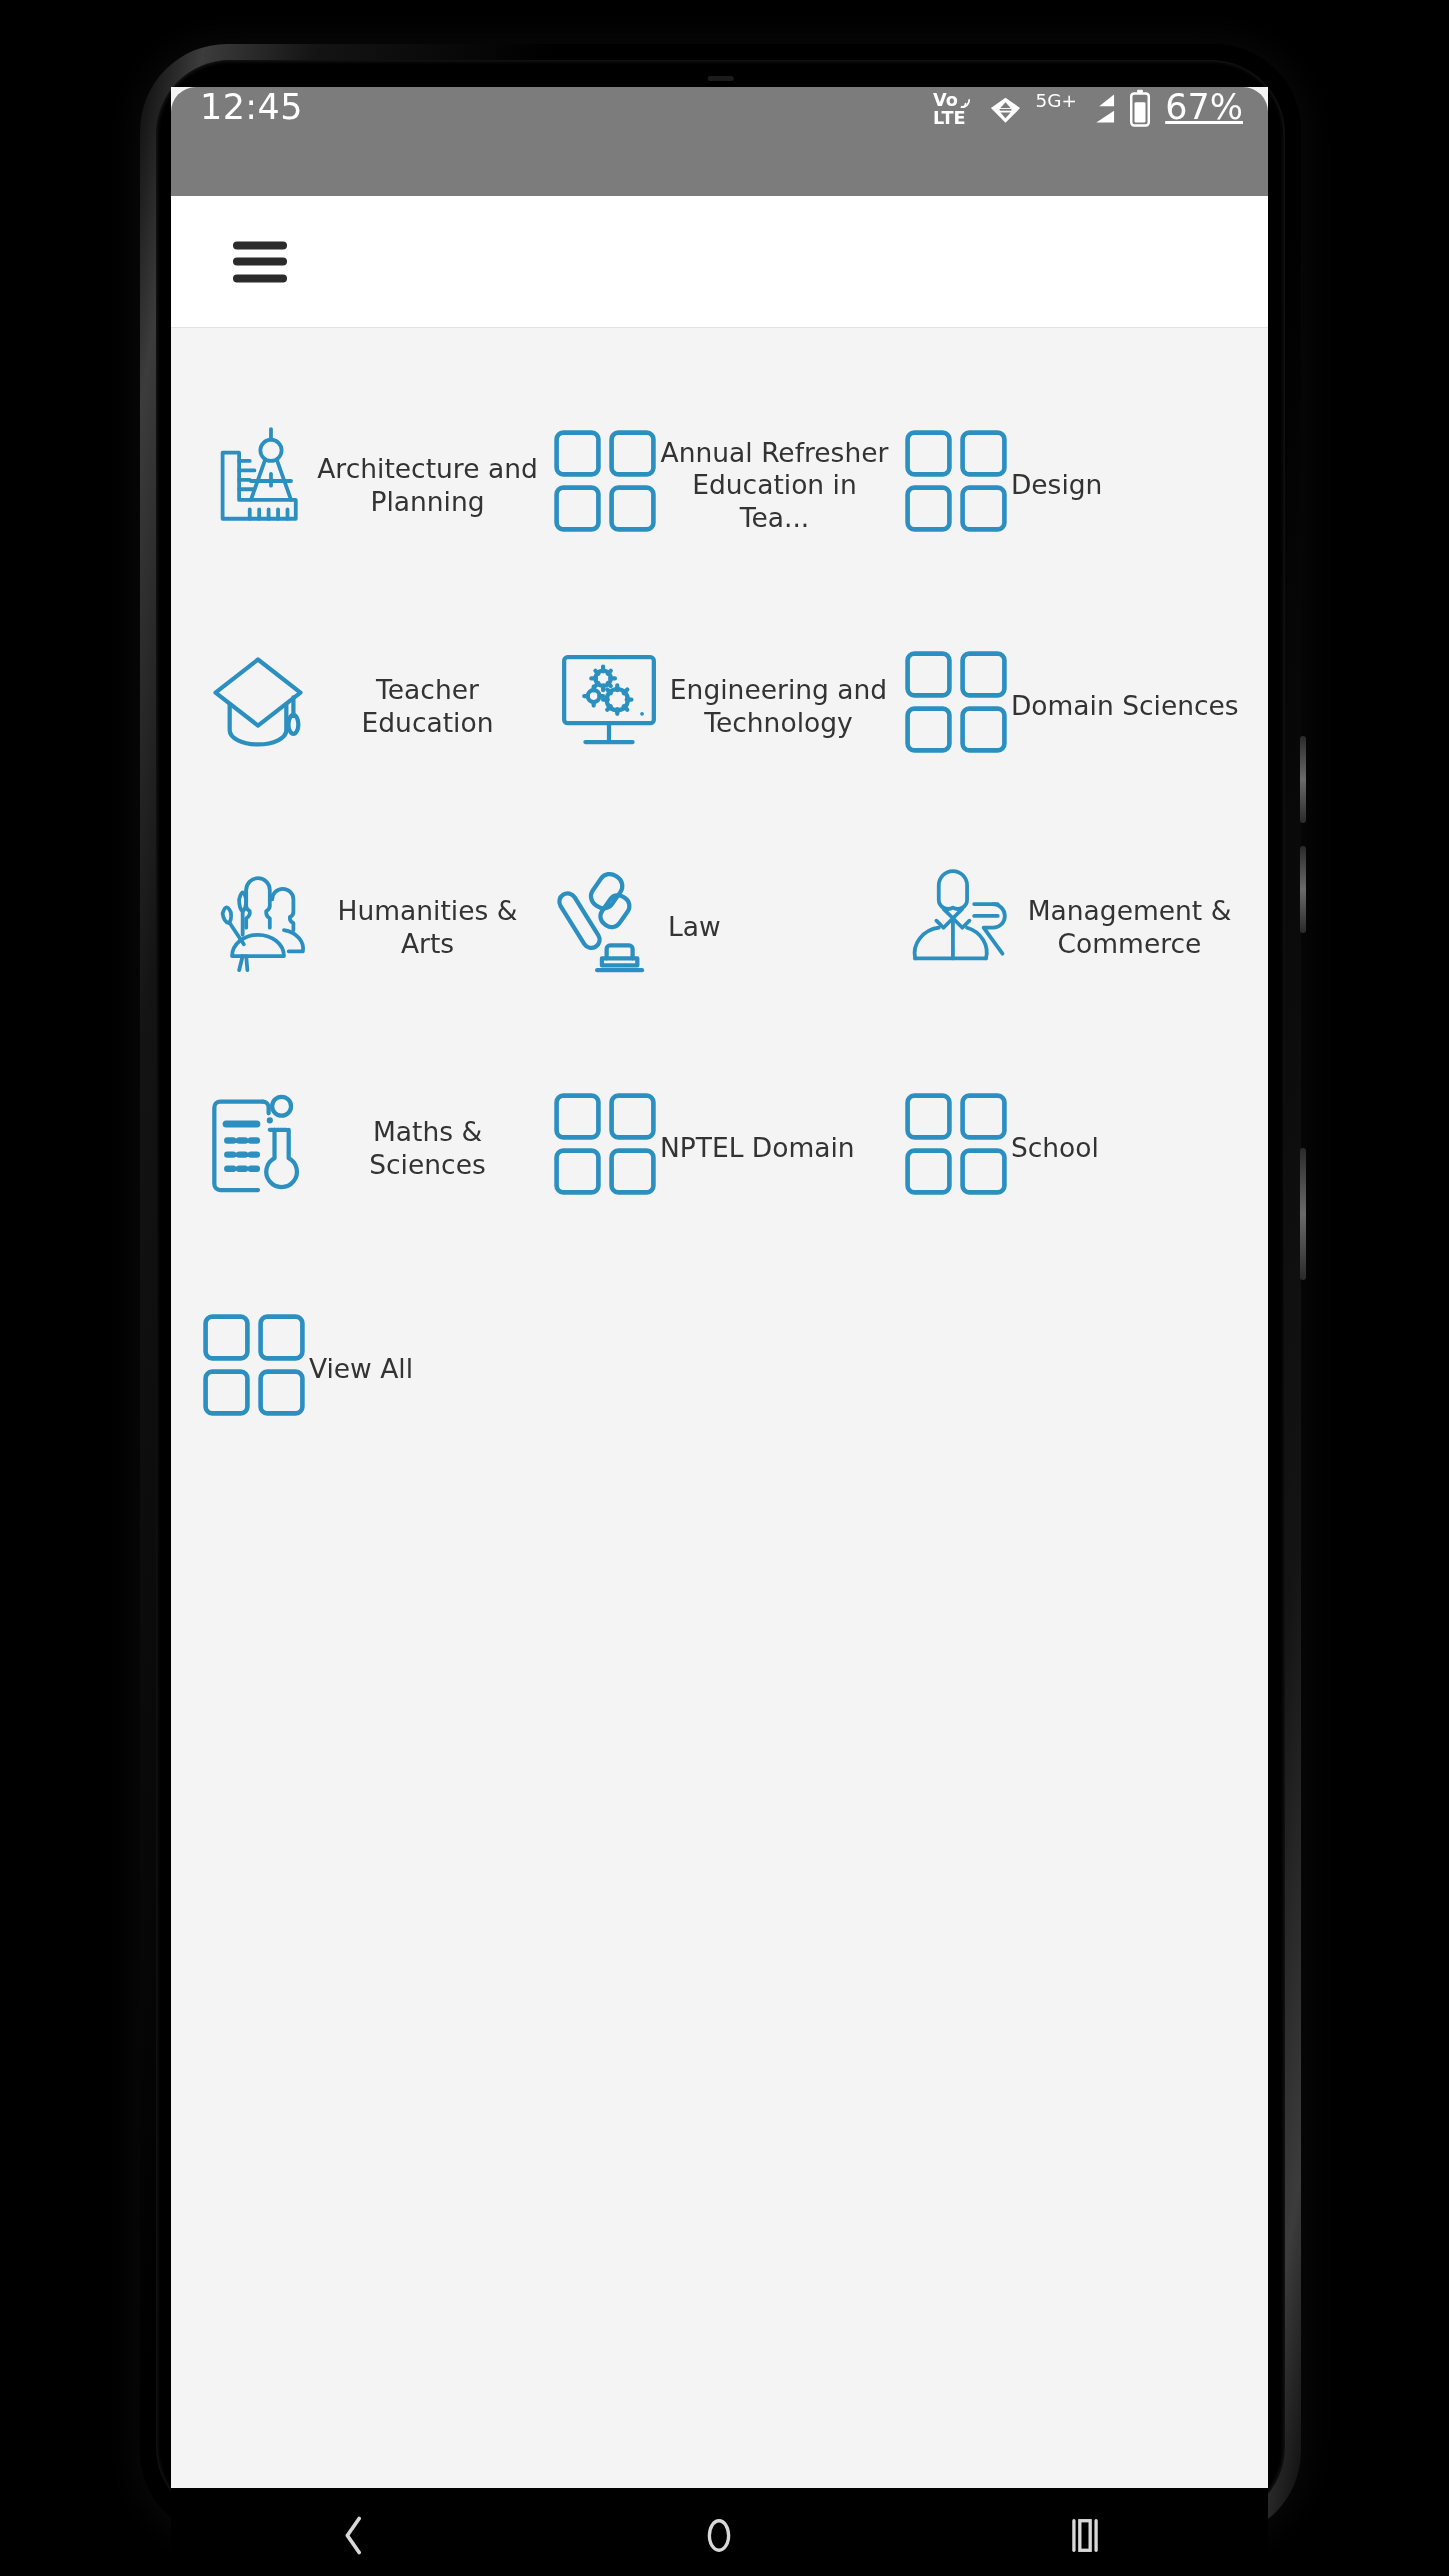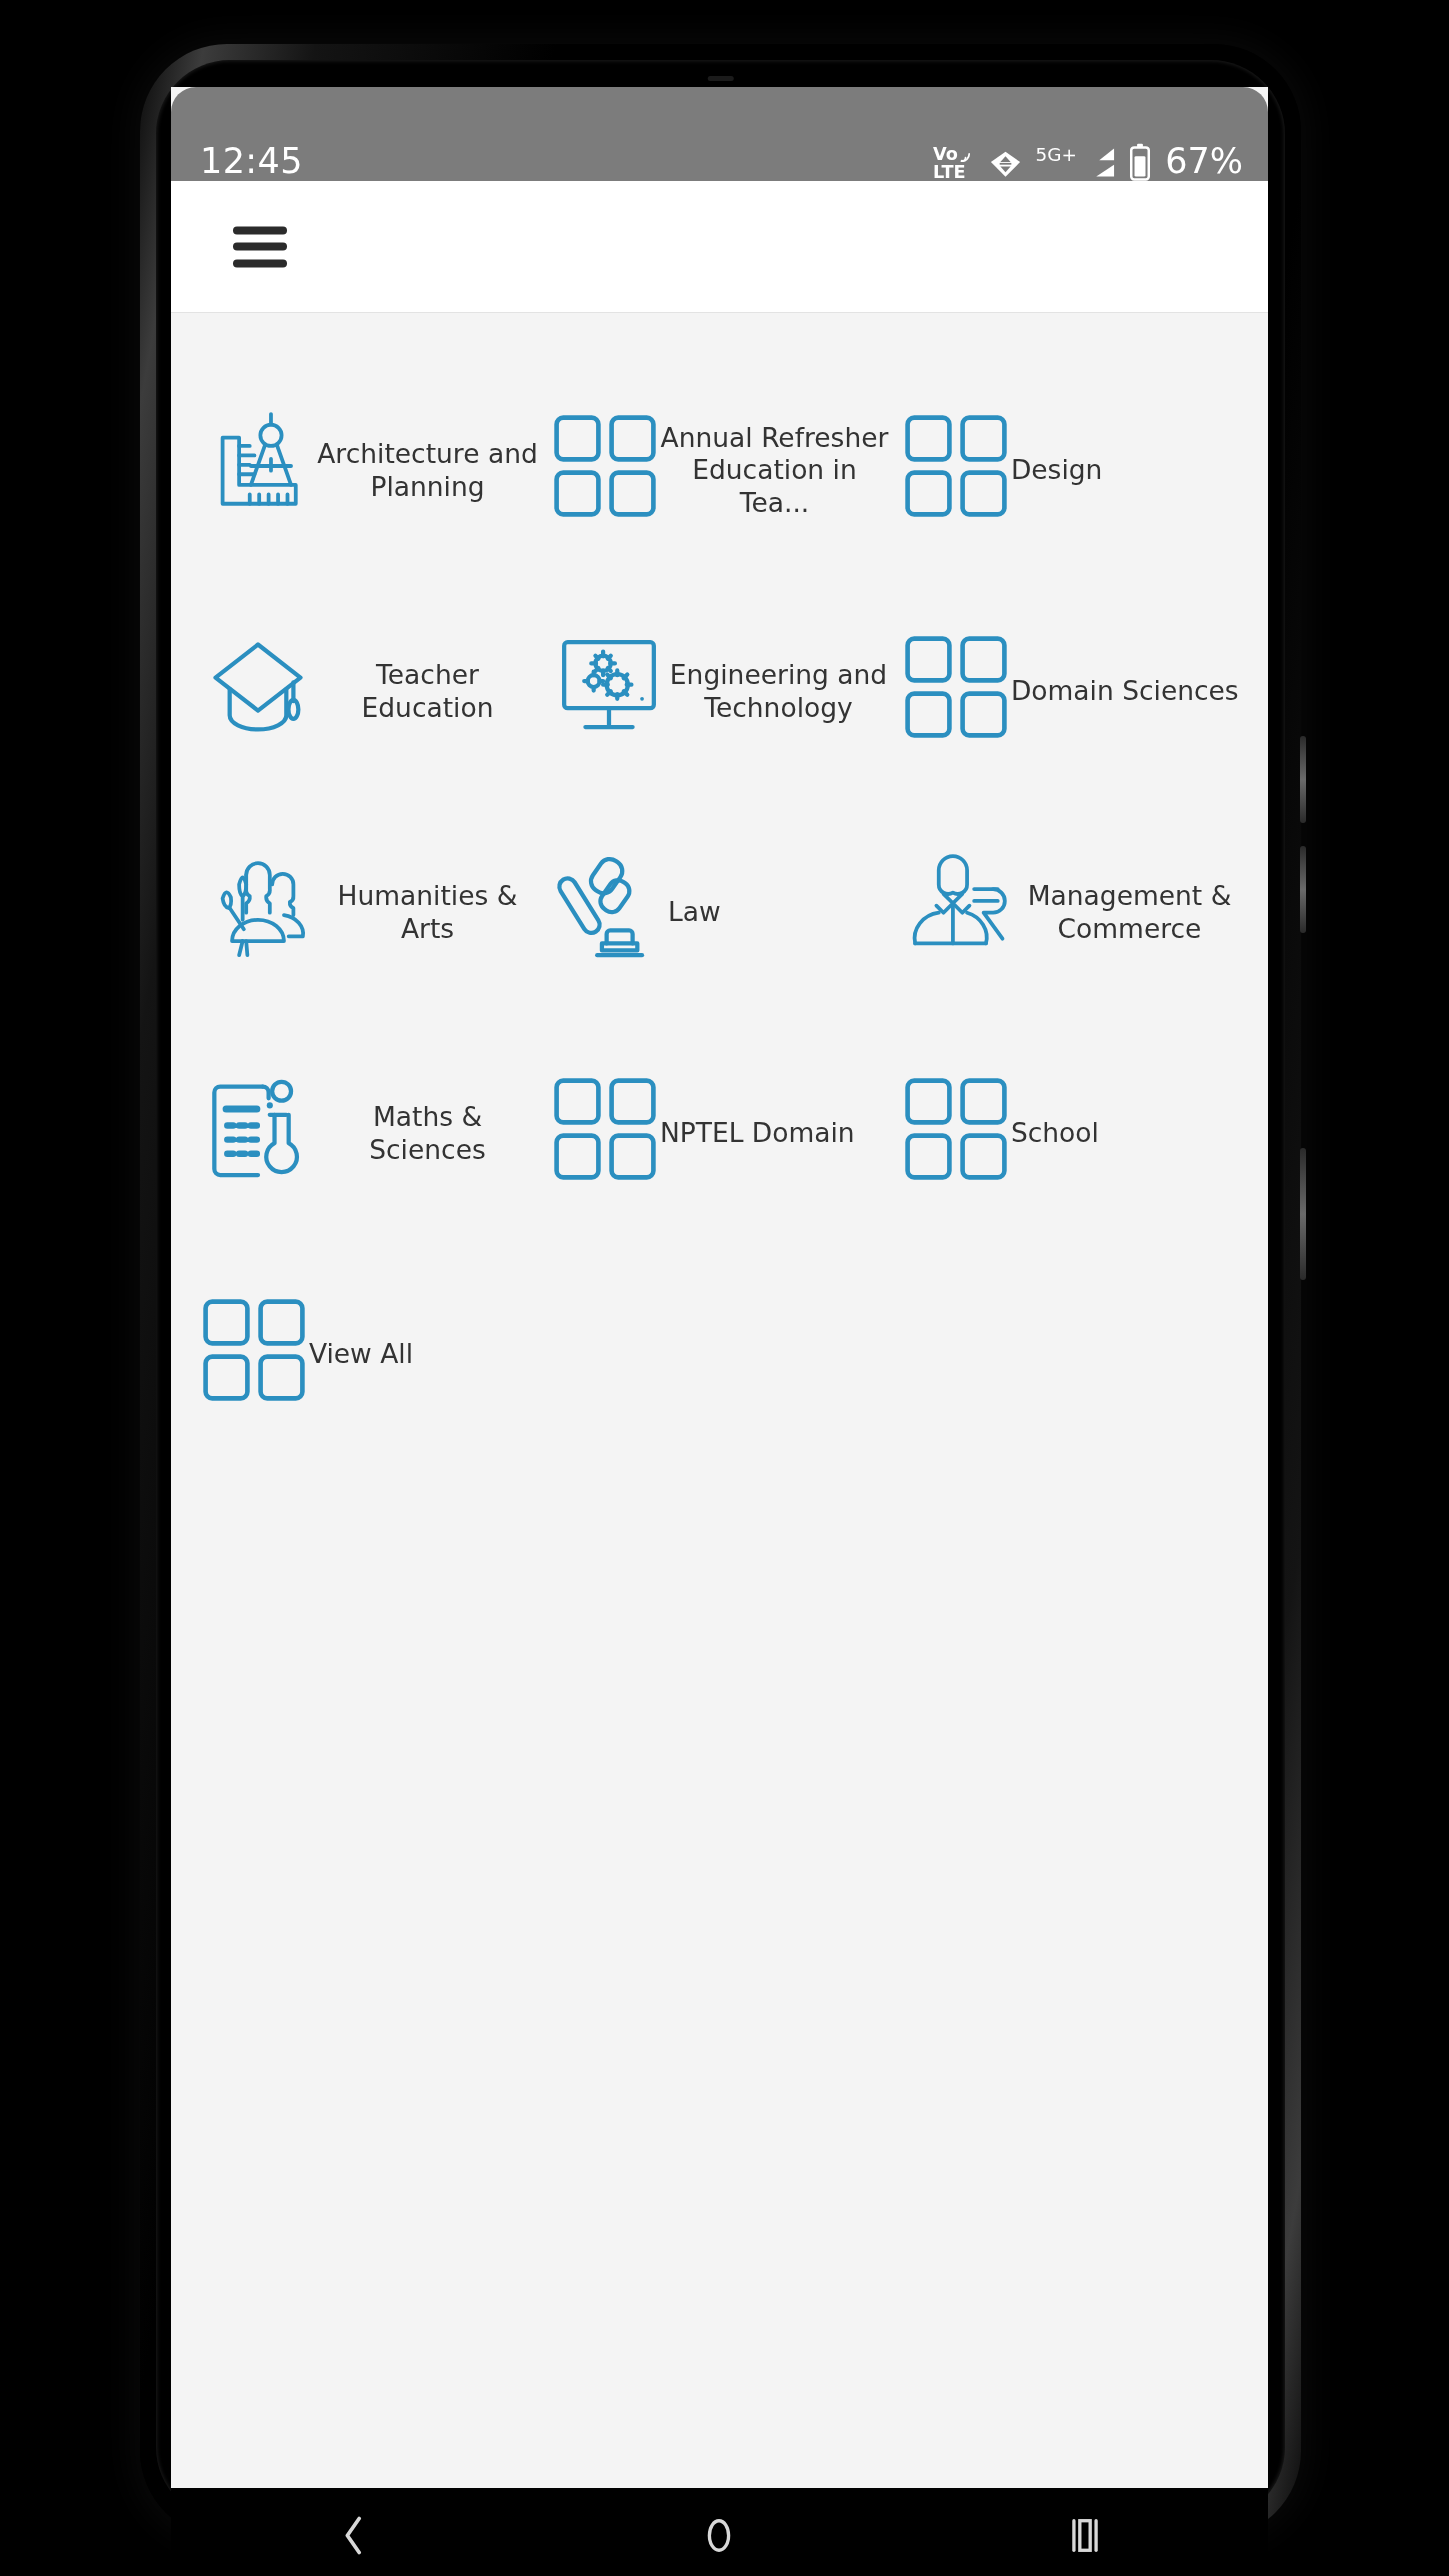--- a/index.html
+++ b/index.html
@@ -57,8 +57,8 @@
 
   
   #status-bar{
-    height:94px; background:#7c7c7c; color:#fff;
-    display:flex; align-items:flex-end;
+    height:109px; background:#7c7c7c; color:#fff;
+    display:flex; align-items:flex-start;
     padding:0 25px 0 29px;
     border-radius:25px 25px 0 0;
   }

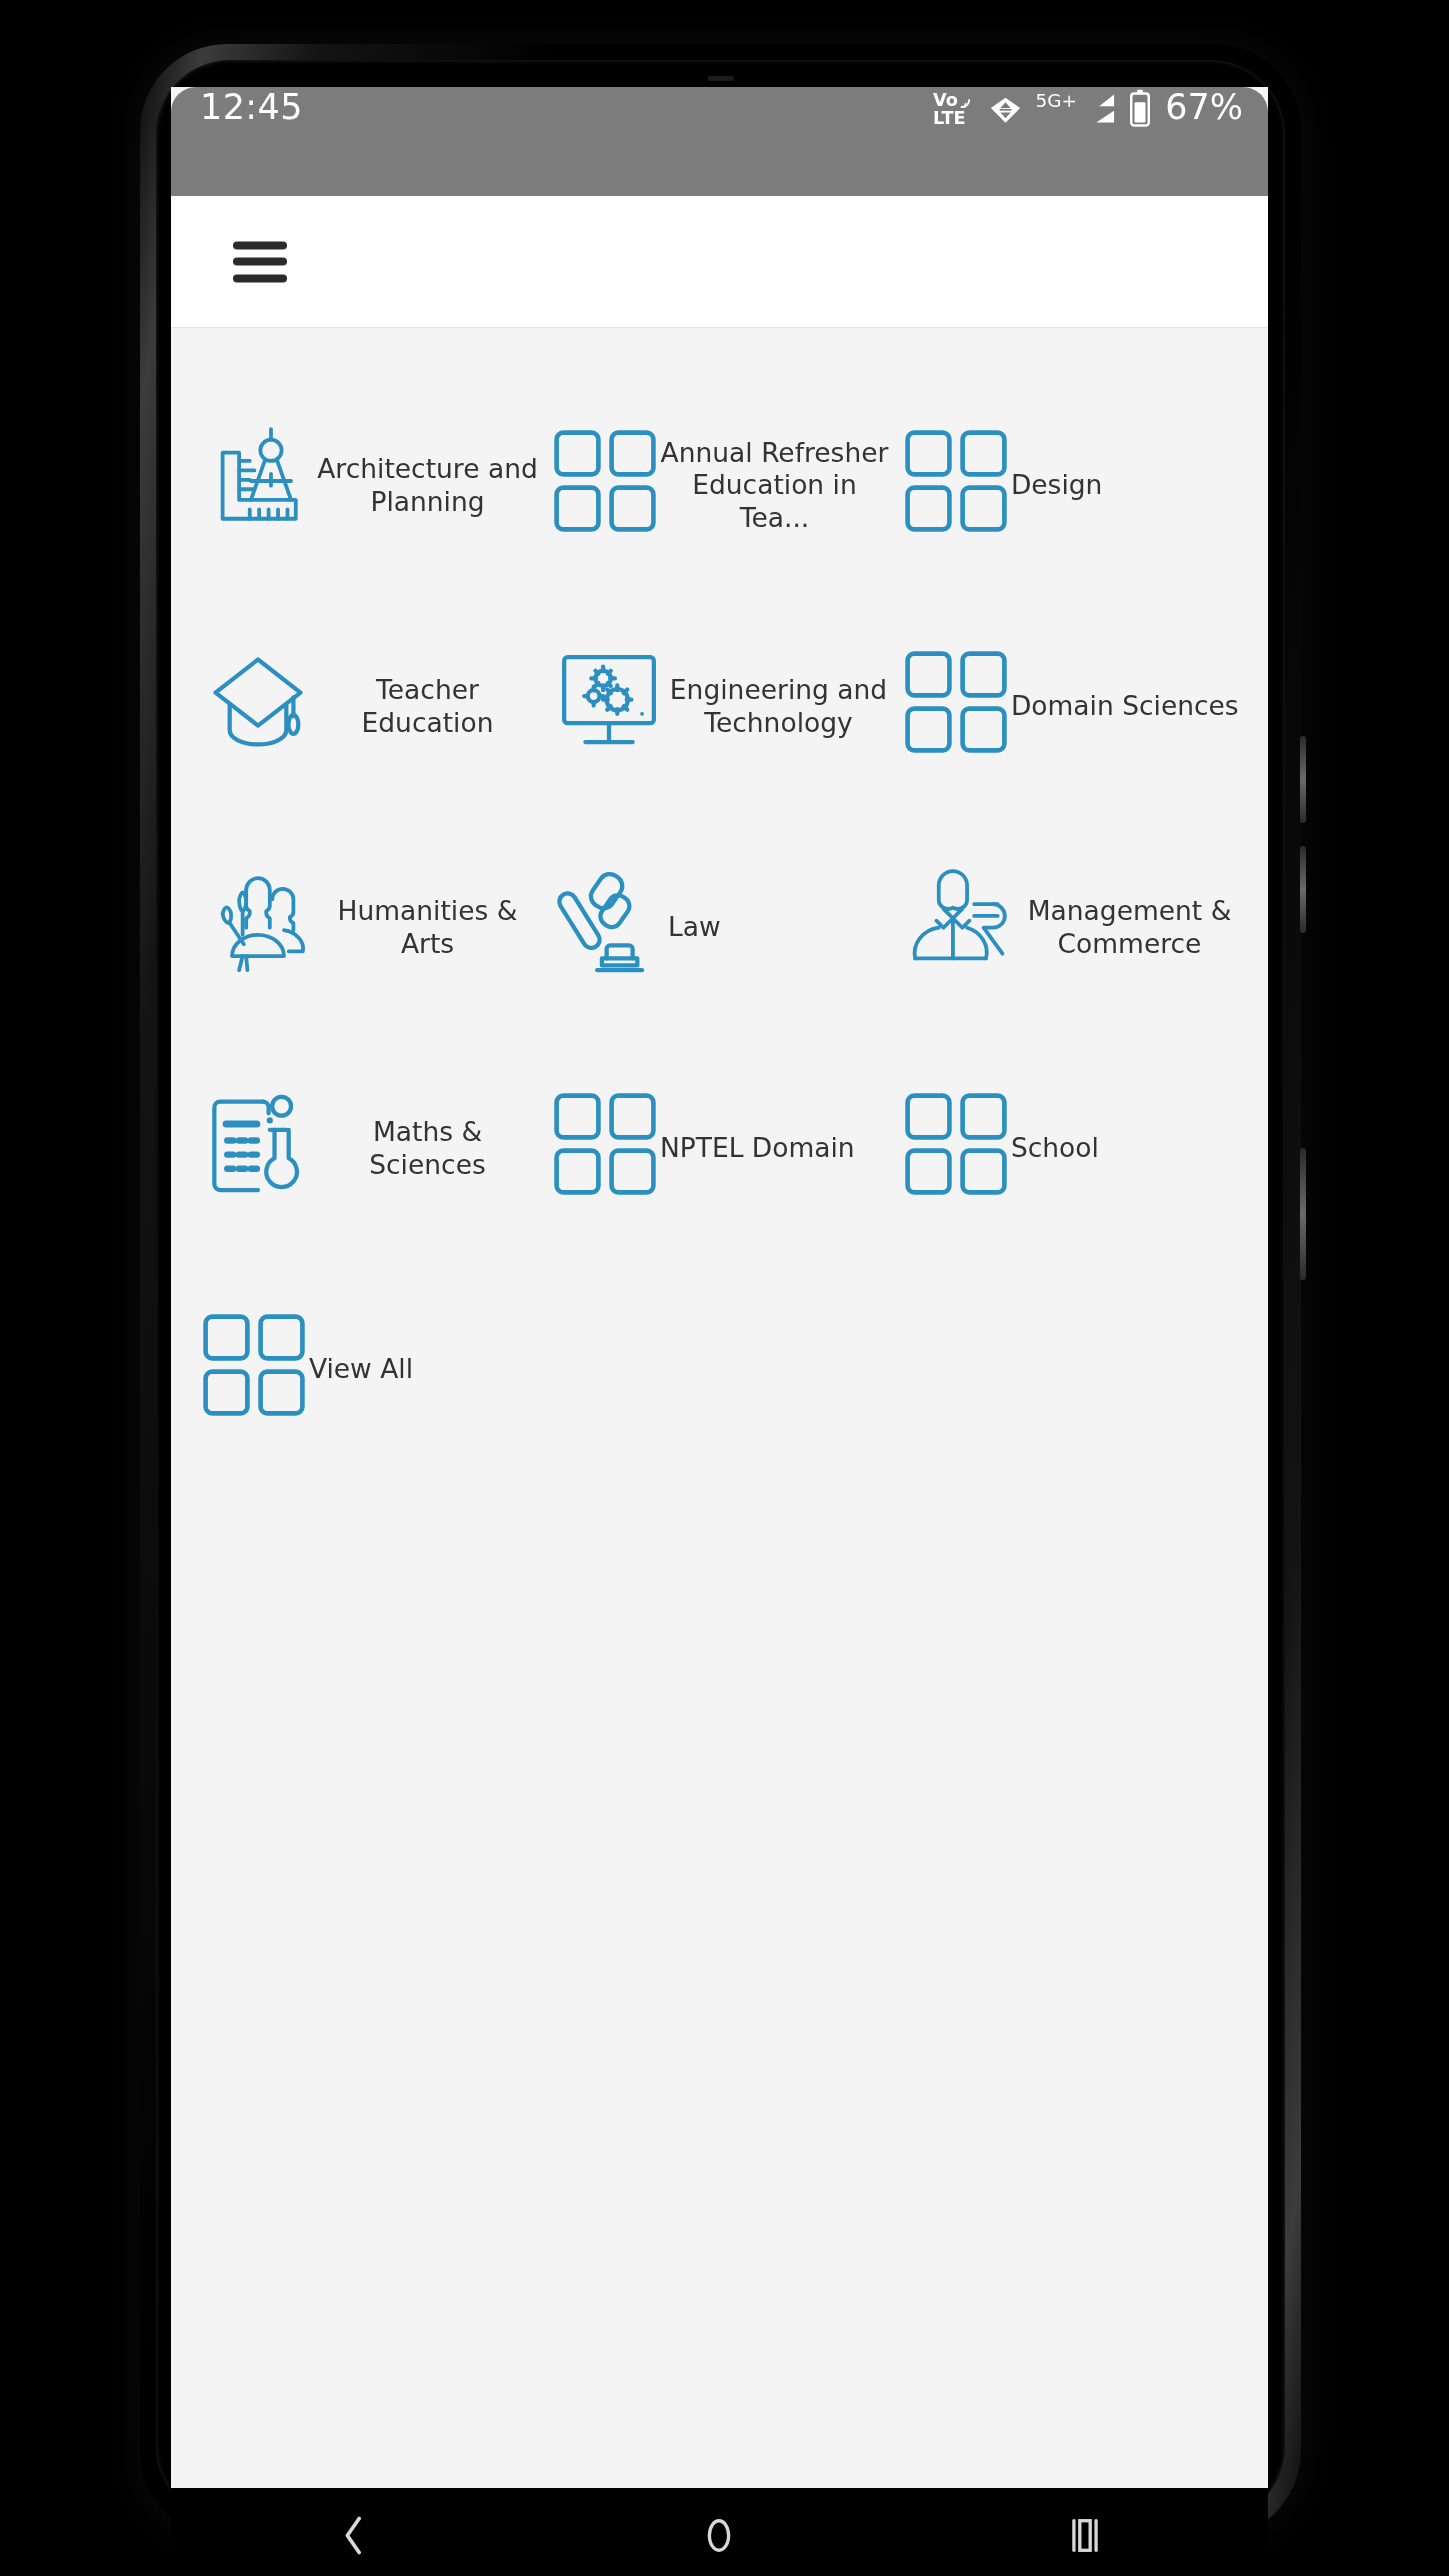--- a/index.html
+++ b/index.html
@@ -67,7 +67,7 @@
   .volte-stack{ display:flex; flex-direction:column; line-height:.98; font-weight:bold; font-size:17.7px; }
   .volte-row{ display:flex; align-items:center; gap:1.5px; }
   #signal-label-5g{ font-size:18.4px; color:#ffffff; align-self:flex-start; margin-bottom:1.5px;}
-  #battery-percent{ font-size:35px; margin-left:1.5px; }
+  #battery-percent{ font-size:35px; margin-left:1.5px;text-decoration:underline; }
 
   
   #app-bar{

